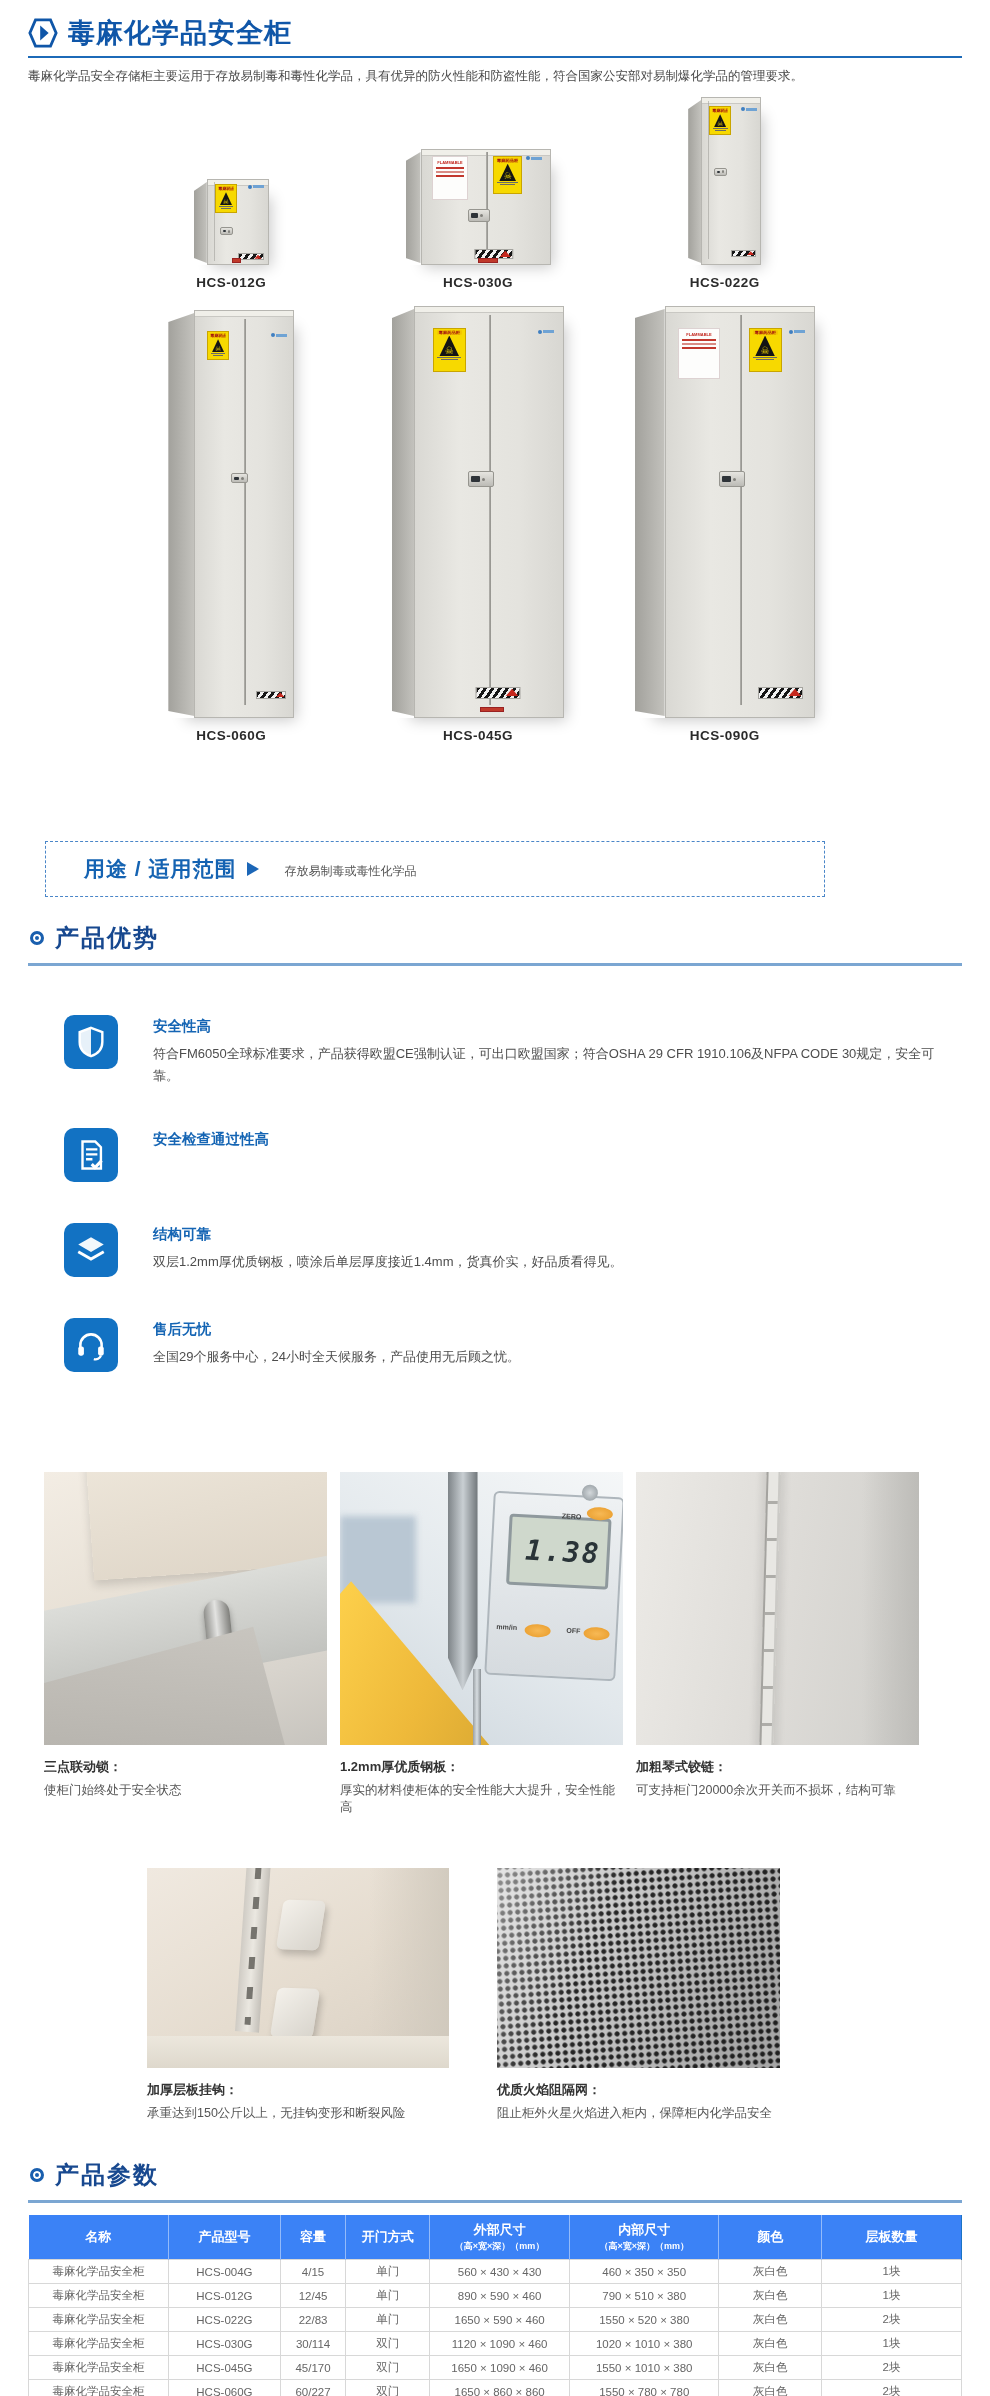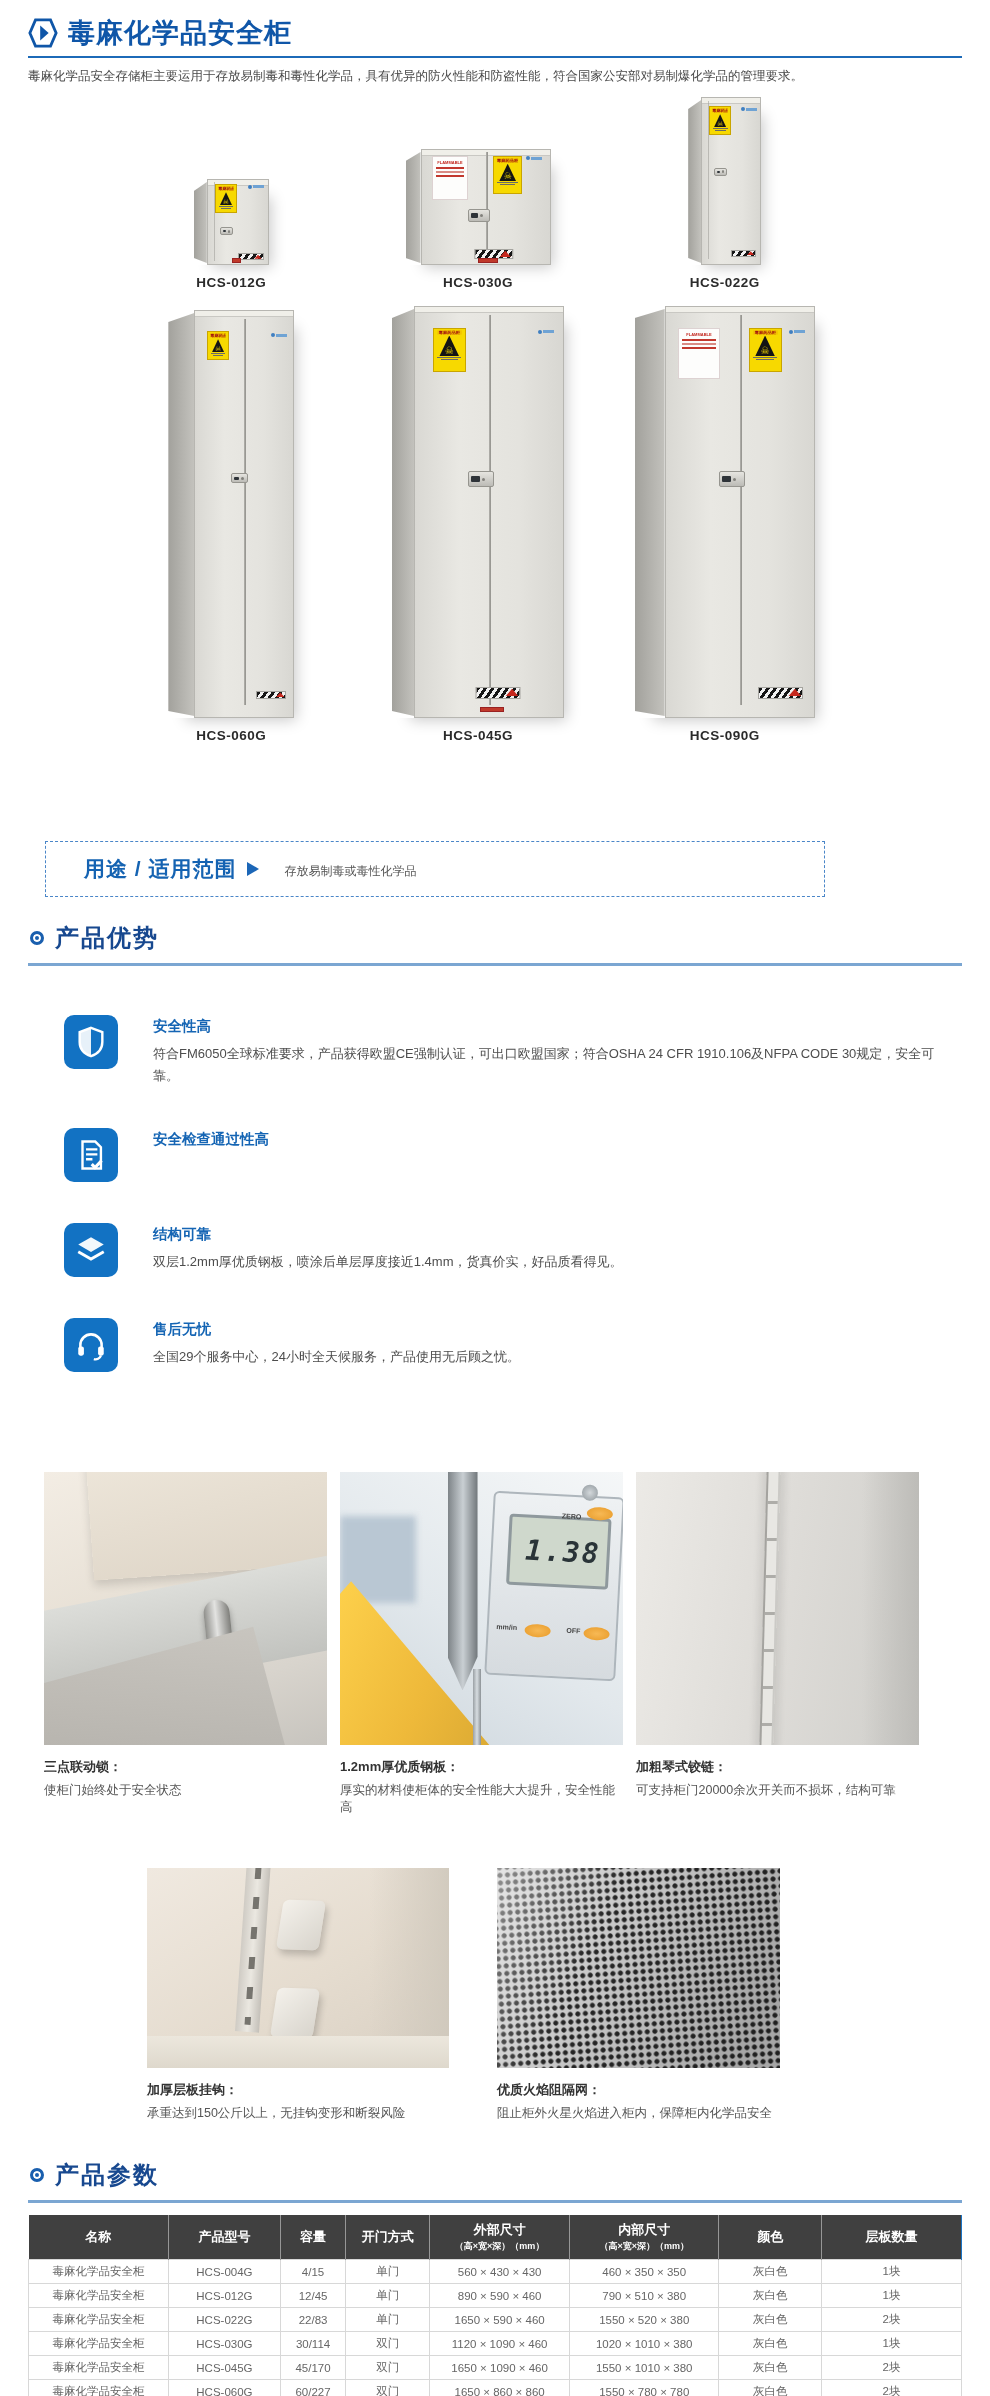--- a/index.html
+++ b/index.html
@@ -348,7 +348,7 @@
         </div>
         <div class="adv-body">
           <div class="adv-title">安全性高</div>
-          <div class="adv-text">符合FM6050全球标准要求，产品获得欧盟CE强制认证，可出口欧盟国家；符合OSHA 24 CFR 1910.106及NFPA CODE 30规定，安全可靠。</div>
+          <div class="adv-text">符合FM6050全球标准要求，产品获得欧盟CE强制认证，可出口欧盟国家；符合OSHA 29 CFR 1910.106及NFPA CODE 30规定，安全可靠。</div>
         </div>
       </div>
       <div class="adv-item">

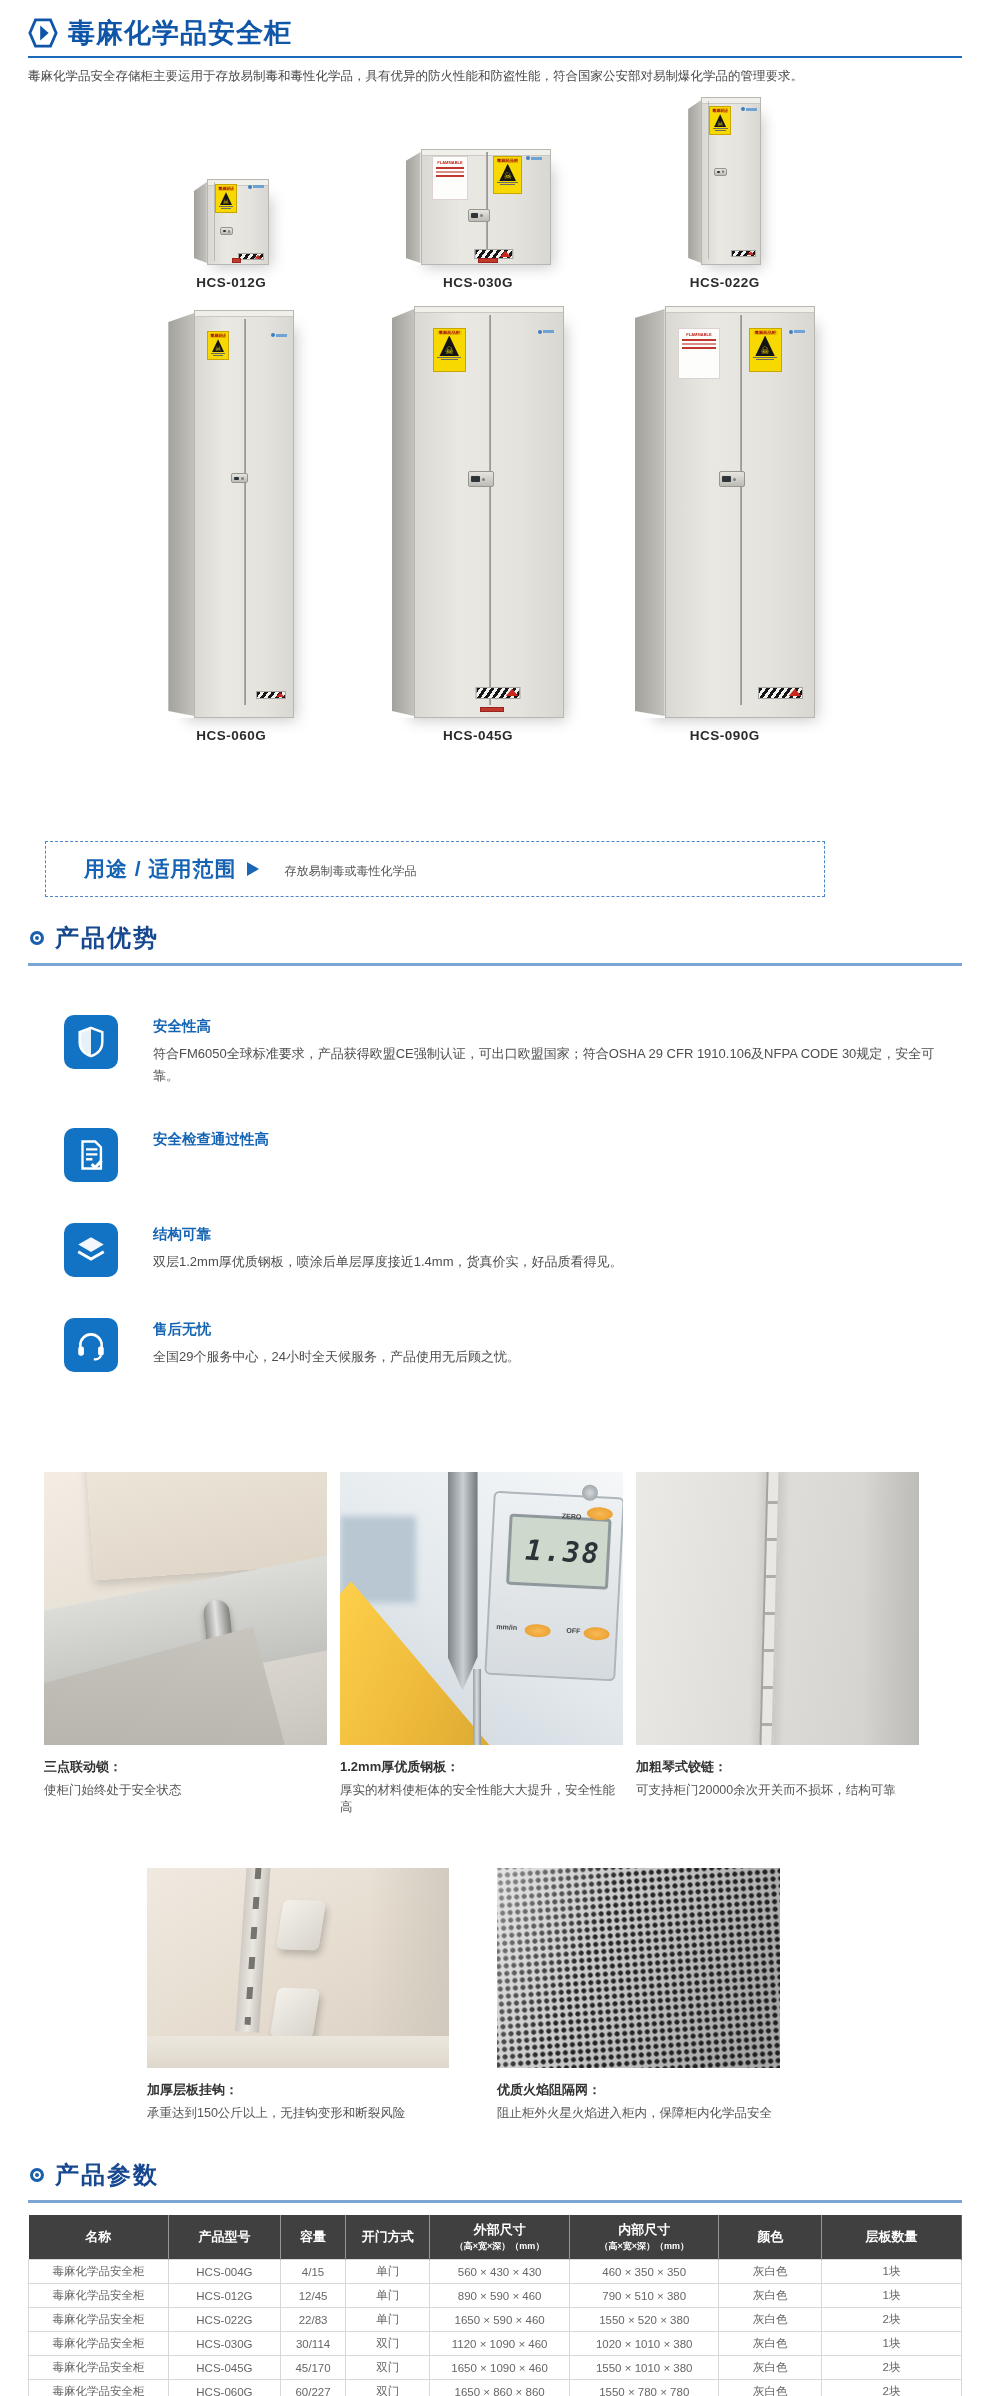--- a/index.html
+++ b/index.html
@@ -121,7 +121,7 @@
 
   
   .param-table{border-collapse:collapse;margin:12px 28px 0 28px;width:934px;table-layout:fixed;}
-  .param-table th{background:#404040;color:#fff;font-size:13px;font-weight:bold;padding:5px 2px;height:34px;
+  .param-table th{background:#3b82f6;color:#fff;font-size:13px;font-weight:bold;padding:5px 2px;height:34px;
     border-right:1px solid rgba(255,255,255,.45);vertical-align:middle;}
   .param-table th:last-child{border-right:1px solid #1b74c5;}
   .param-table th .sub{font-size:9px;font-weight:bold;margin-top:1px;}

